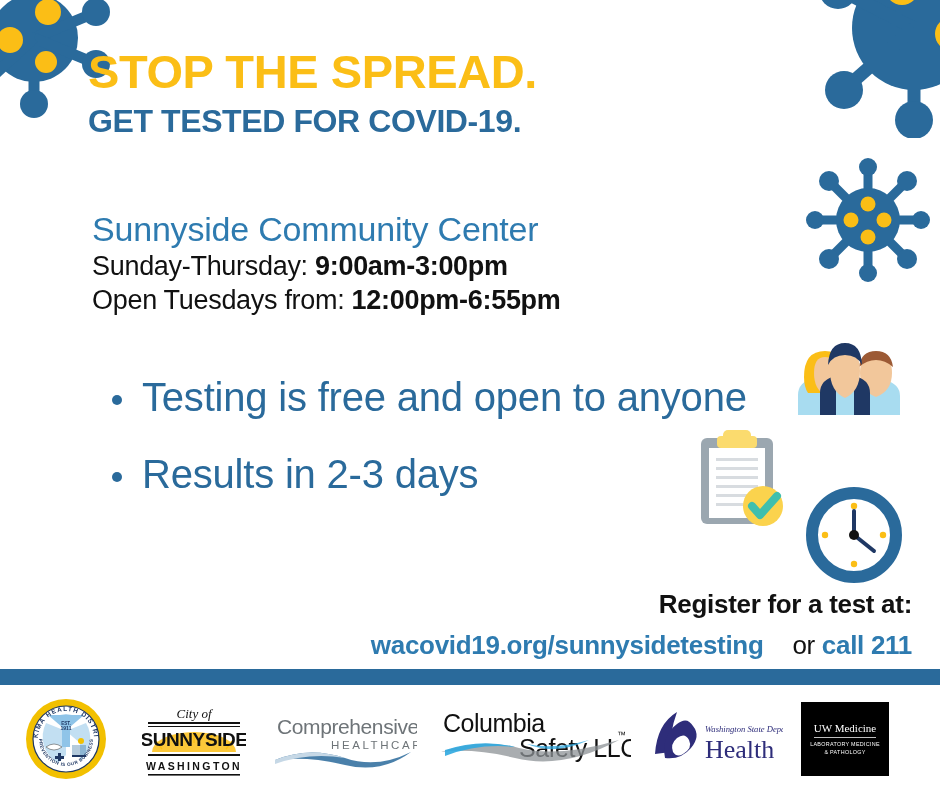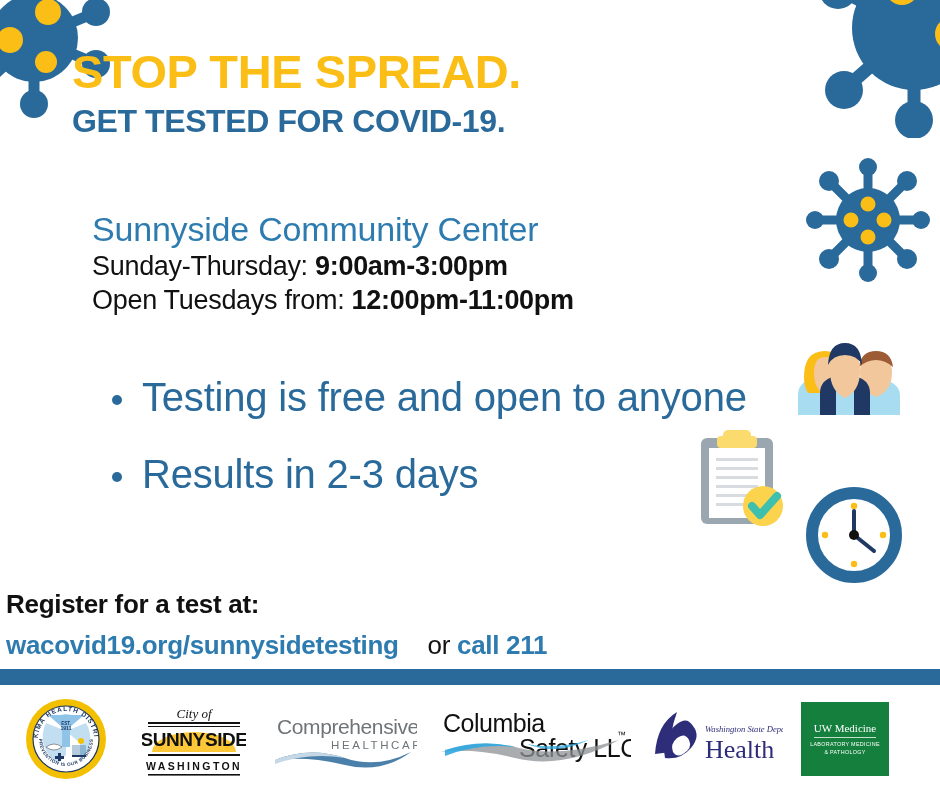--- a/index.html
+++ b/index.html
@@ -19,7 +19,7 @@
   #virus-right    { left:806px; top:158px; }
 
   
-  .headline-block { position:absolute; left:72px; top:48px; }
+  .headline-block { position:absolute; left:88px; top:48px; }
   .headline-1 {
     font-size:47px; font-weight:bold; color:#FBBE16;
     letter-spacing:-0.4px; line-height:1.04; white-space:nowrap;

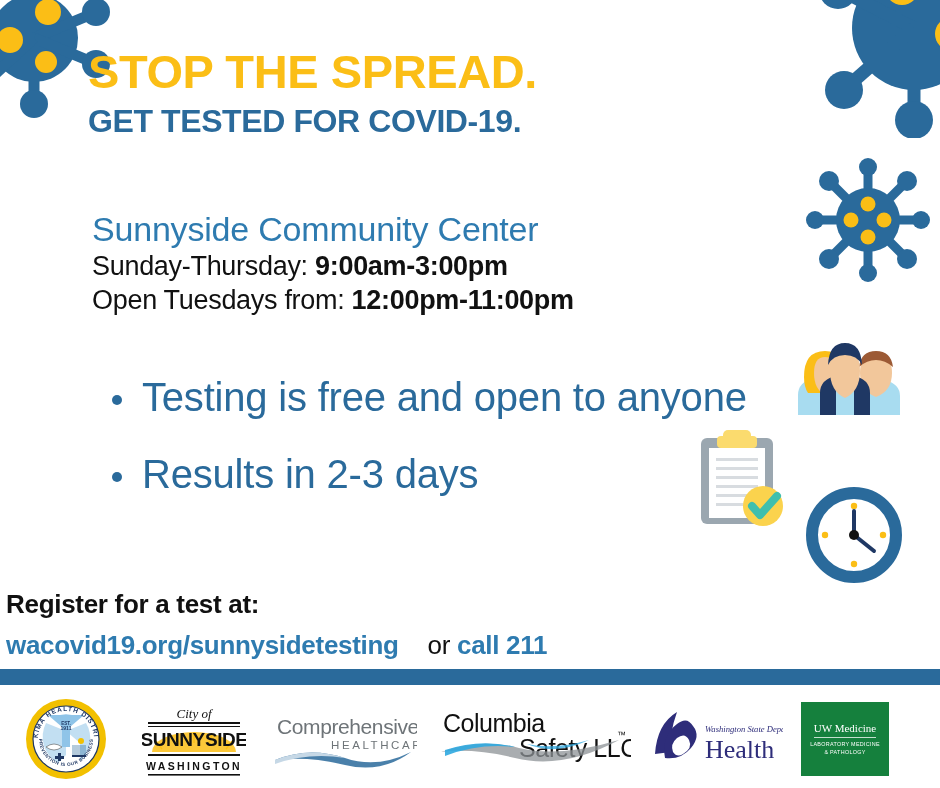--- a/index.html
+++ b/index.html
@@ -195,7 +195,7 @@
     <span class="lbl">Sunday-Thursday:</span><span class="val"> 9:00am-3:00pm</span>
   </div>
   <div class="hours-line">
-    <span class="lbl">Open Tuesdays from:</span><span class="val"> 12:00pm-11:00pm</span>
+    <span class="lbl">Open Tuesdays from:</span><span class="val"> 12:00pm-6:55pm</span>
   </div>
 </div>
 

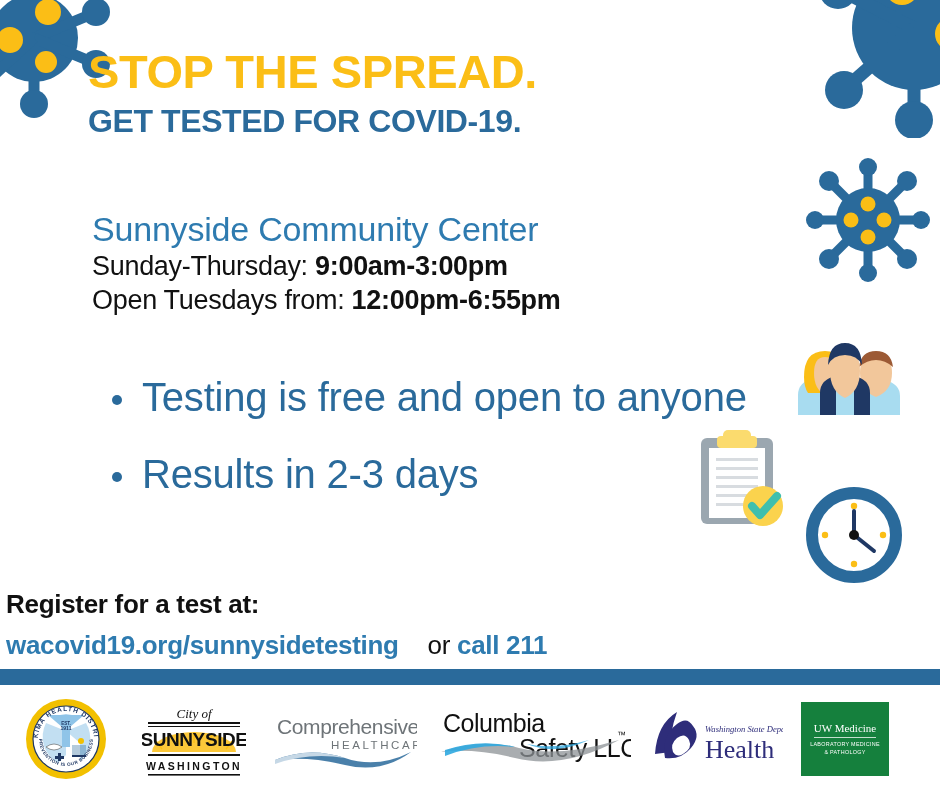--- a/index.html
+++ b/index.html
@@ -57,7 +57,7 @@
   }
 
   
-  .register-block { position:absolute; left:6px; top:588px; width:896px; text-align:left; }
+  .register-block { position:absolute; left:16px; top:588px; width:896px; text-align:right; }
   .register-head {
     font-size:26px; font-weight:bold; color:#111111;
     letter-spacing:-0.3px; line-height:1.3;

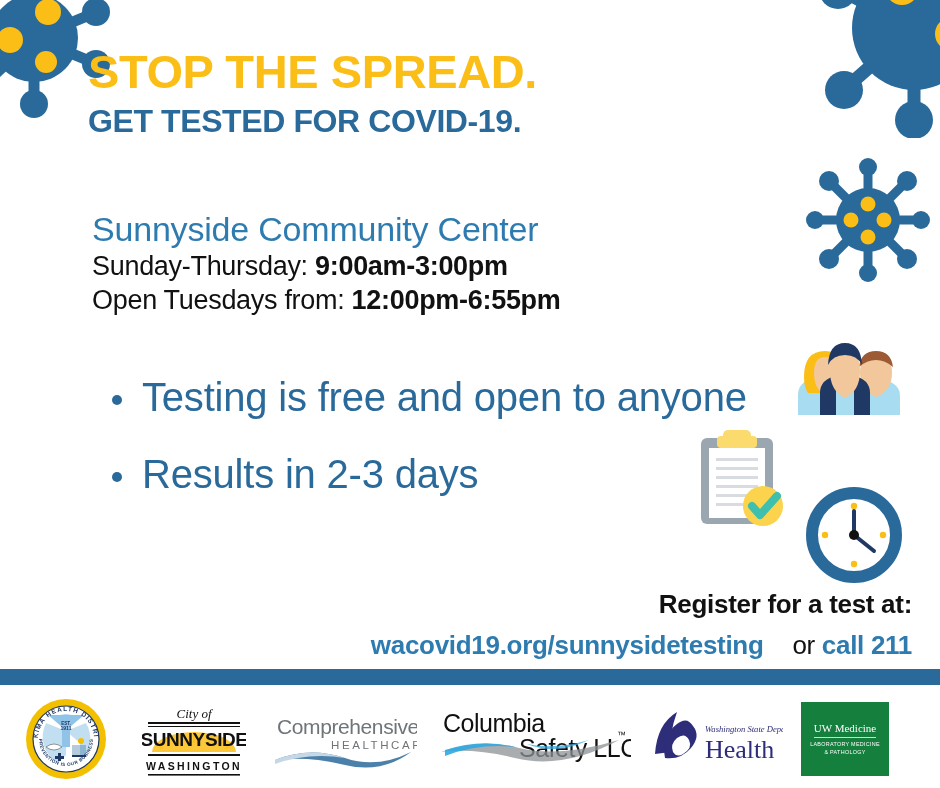--- a/index.html
+++ b/index.html
@@ -90,7 +90,7 @@
   #logo-uw          { width:92px;  margin-left:14px; }
 
   .uw-box {
-    width:88px; height:74px; background:#15803d;
+    width:88px; height:74px; background:#000000;
     display:flex; flex-direction:column;
     align-items:center; justify-content:center;
     color:#ffffff; text-align:center;

